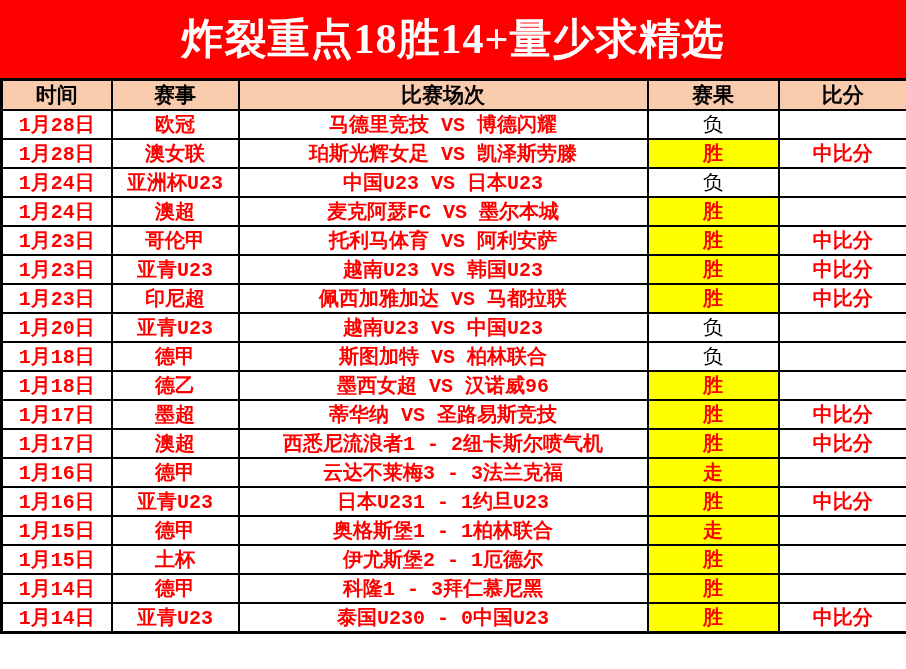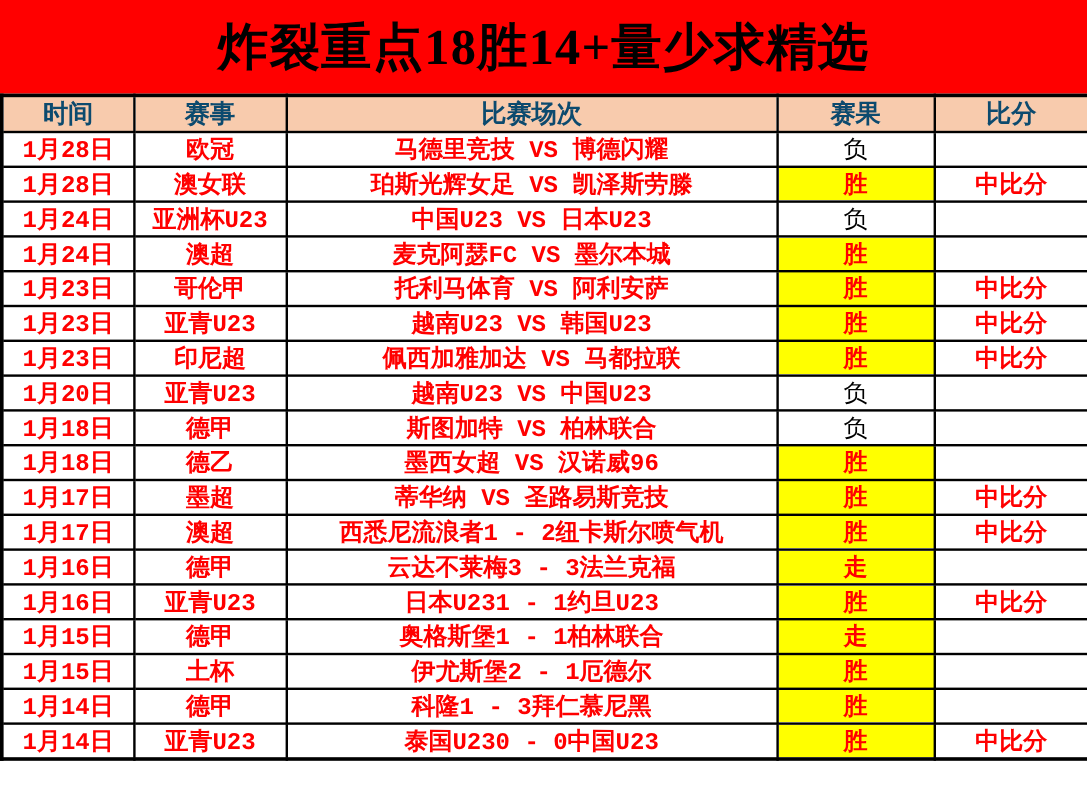--- a/index.html
+++ b/index.html
@@ -20,7 +20,7 @@
     justify-content: center;
   }
   .banner .title {
-    color: #000000;
+    color: #ffffff;
     font-size: 42px;
     font-weight: bold;
     letter-spacing: 1px;

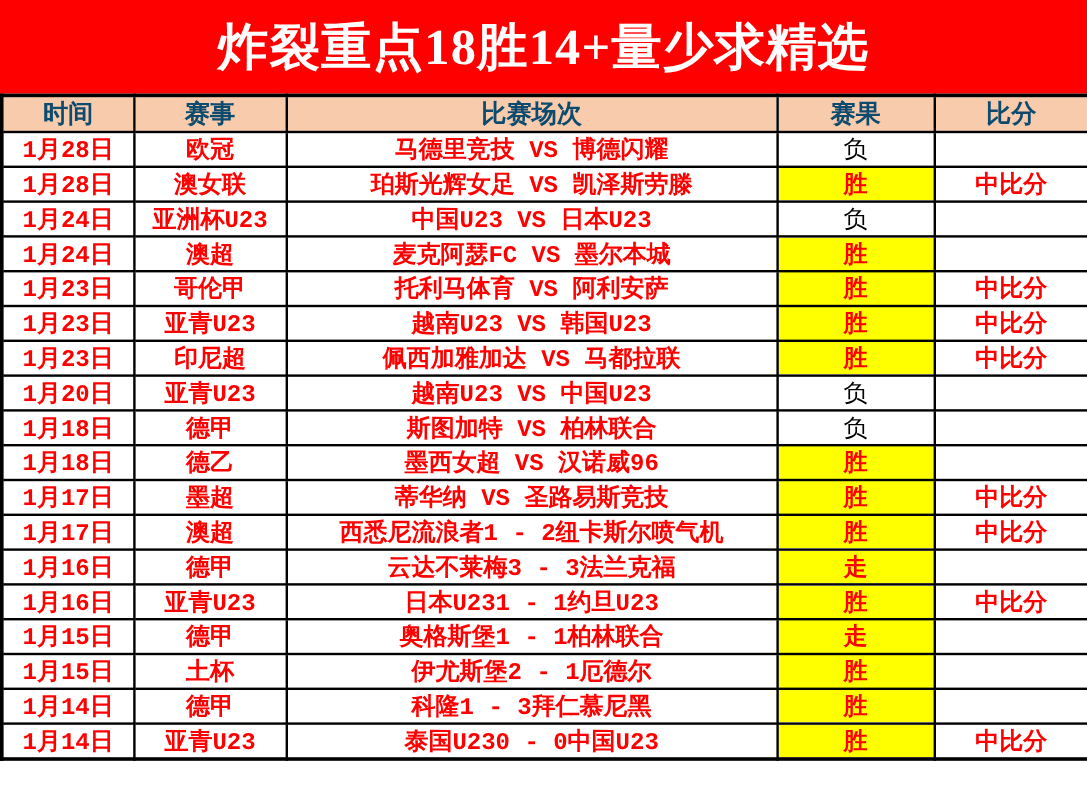--- a/index.html
+++ b/index.html
@@ -46,7 +46,7 @@
   }
   table.results thead th {
     background: #f8cbad;
-    color: #0c4a6e;
+    color: #000000;
     font-size: 21px;
     font-weight: bold;
   }

